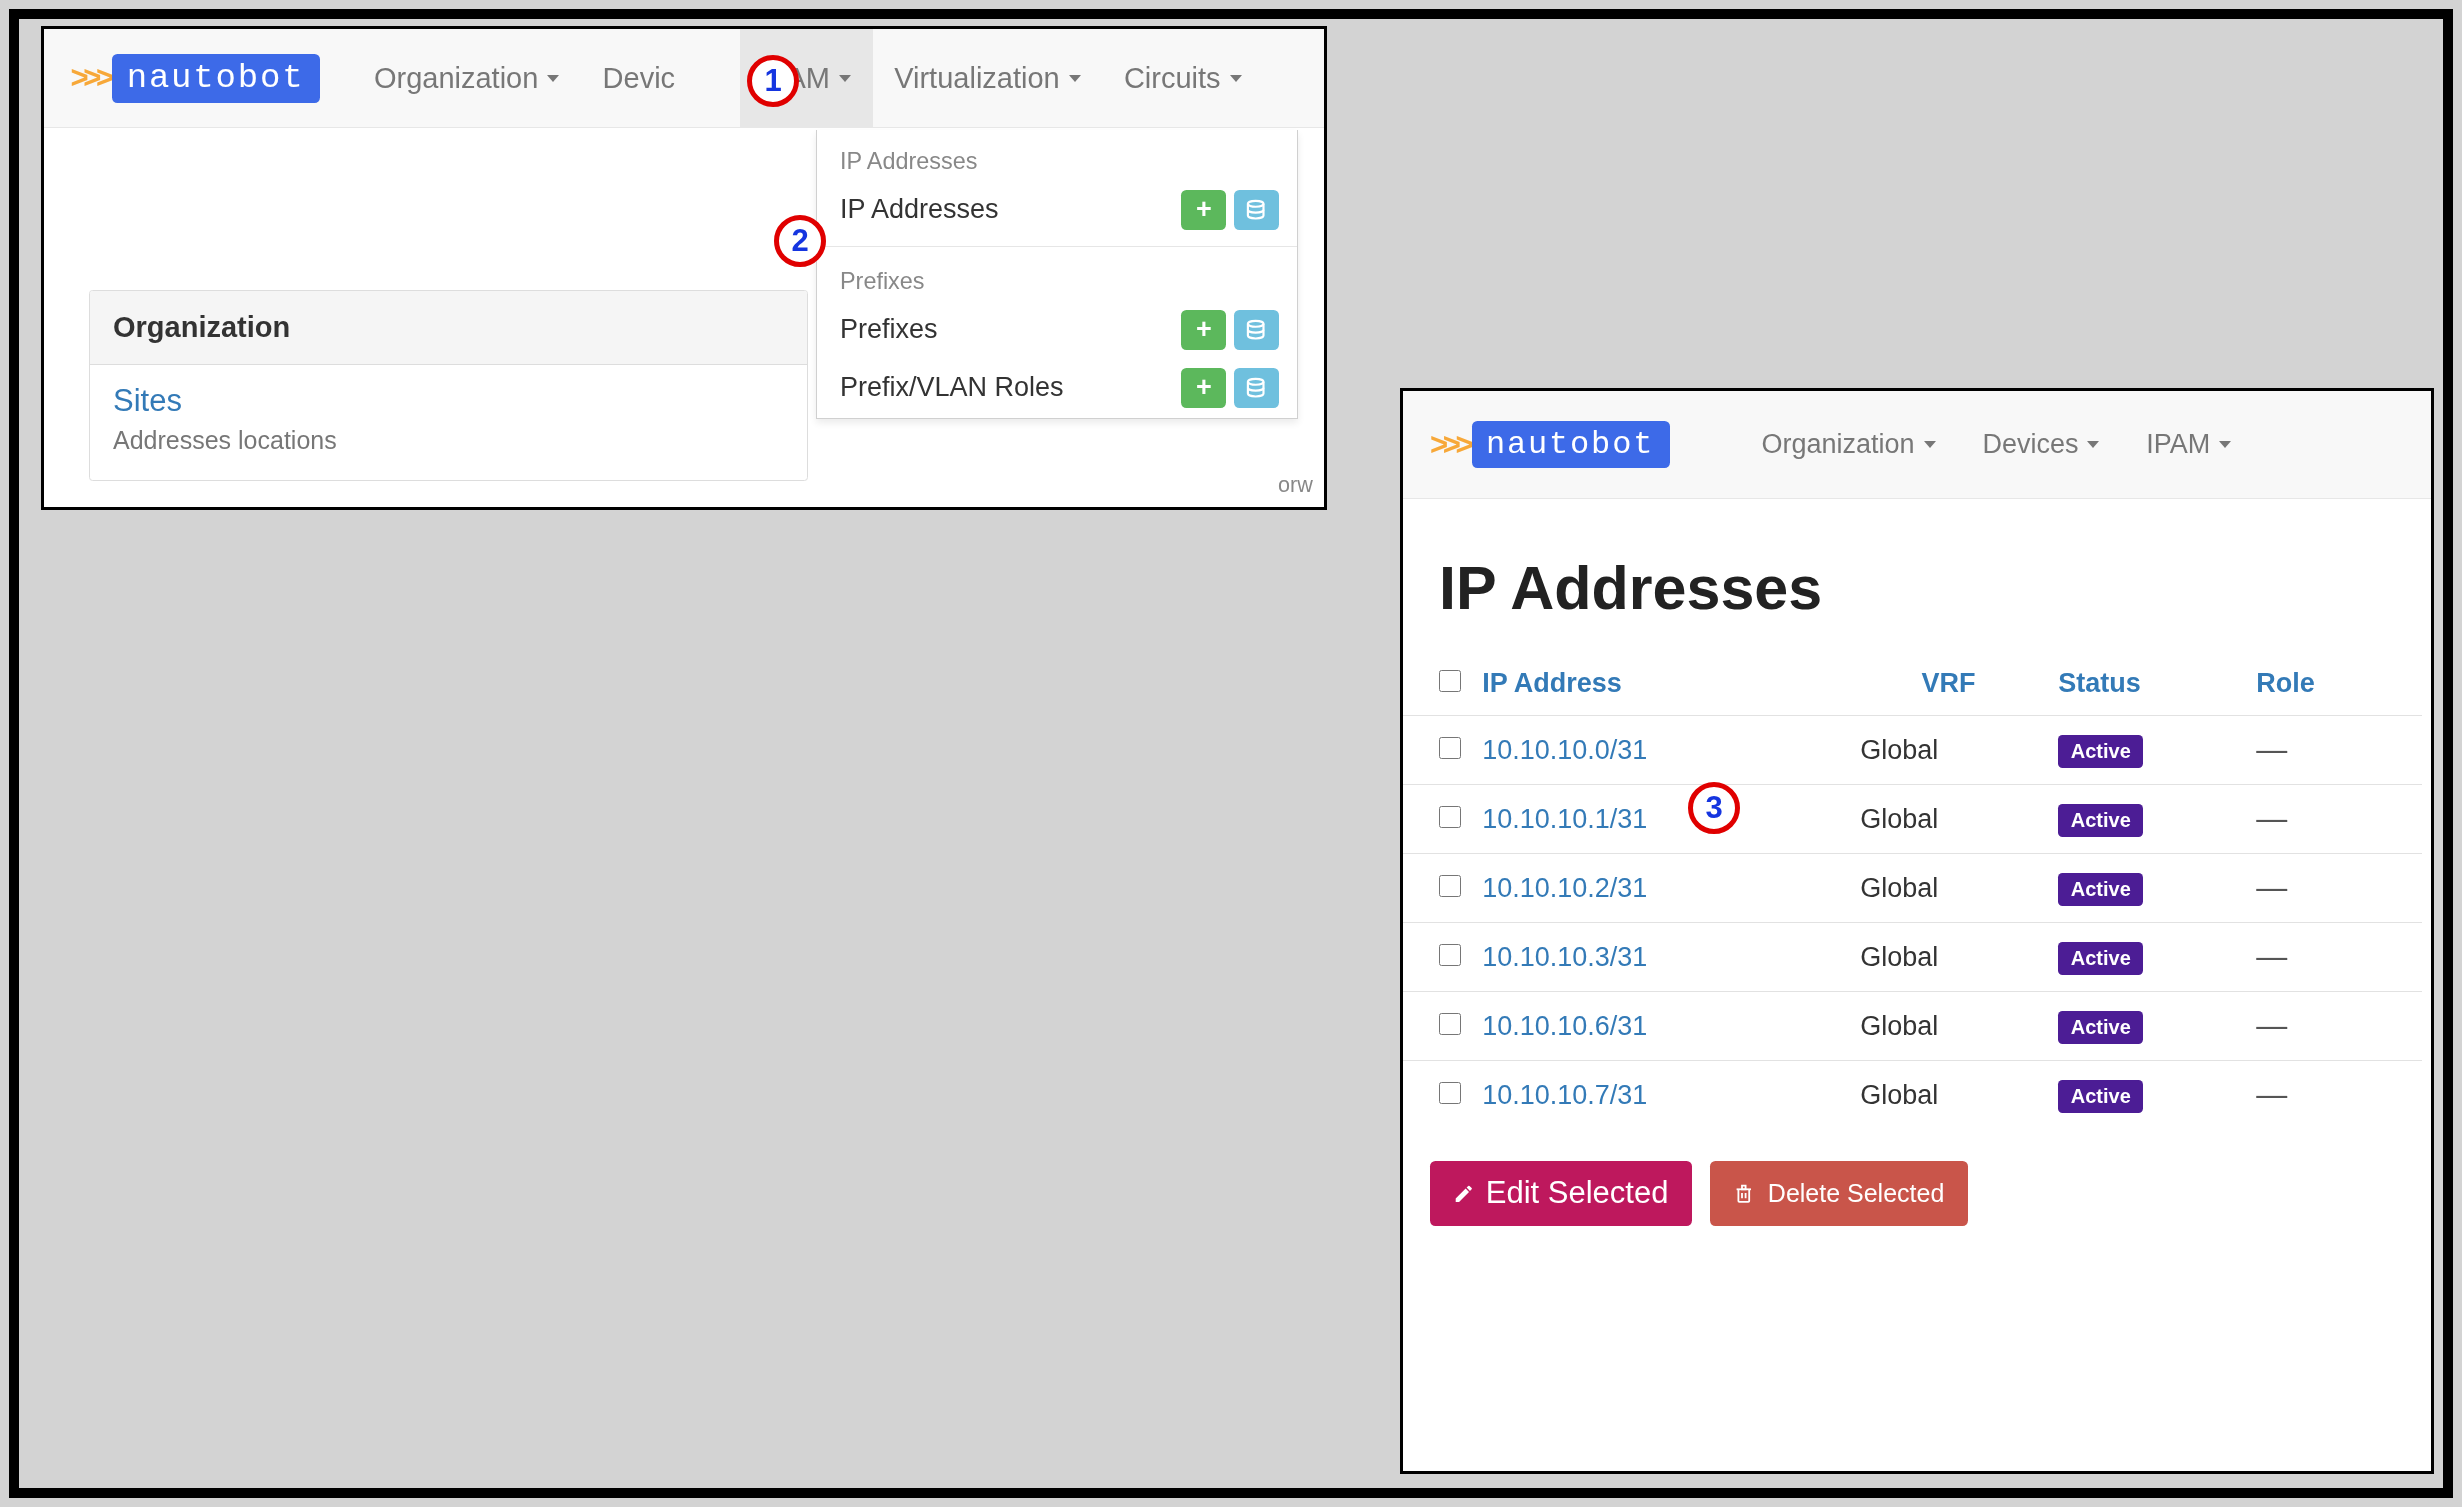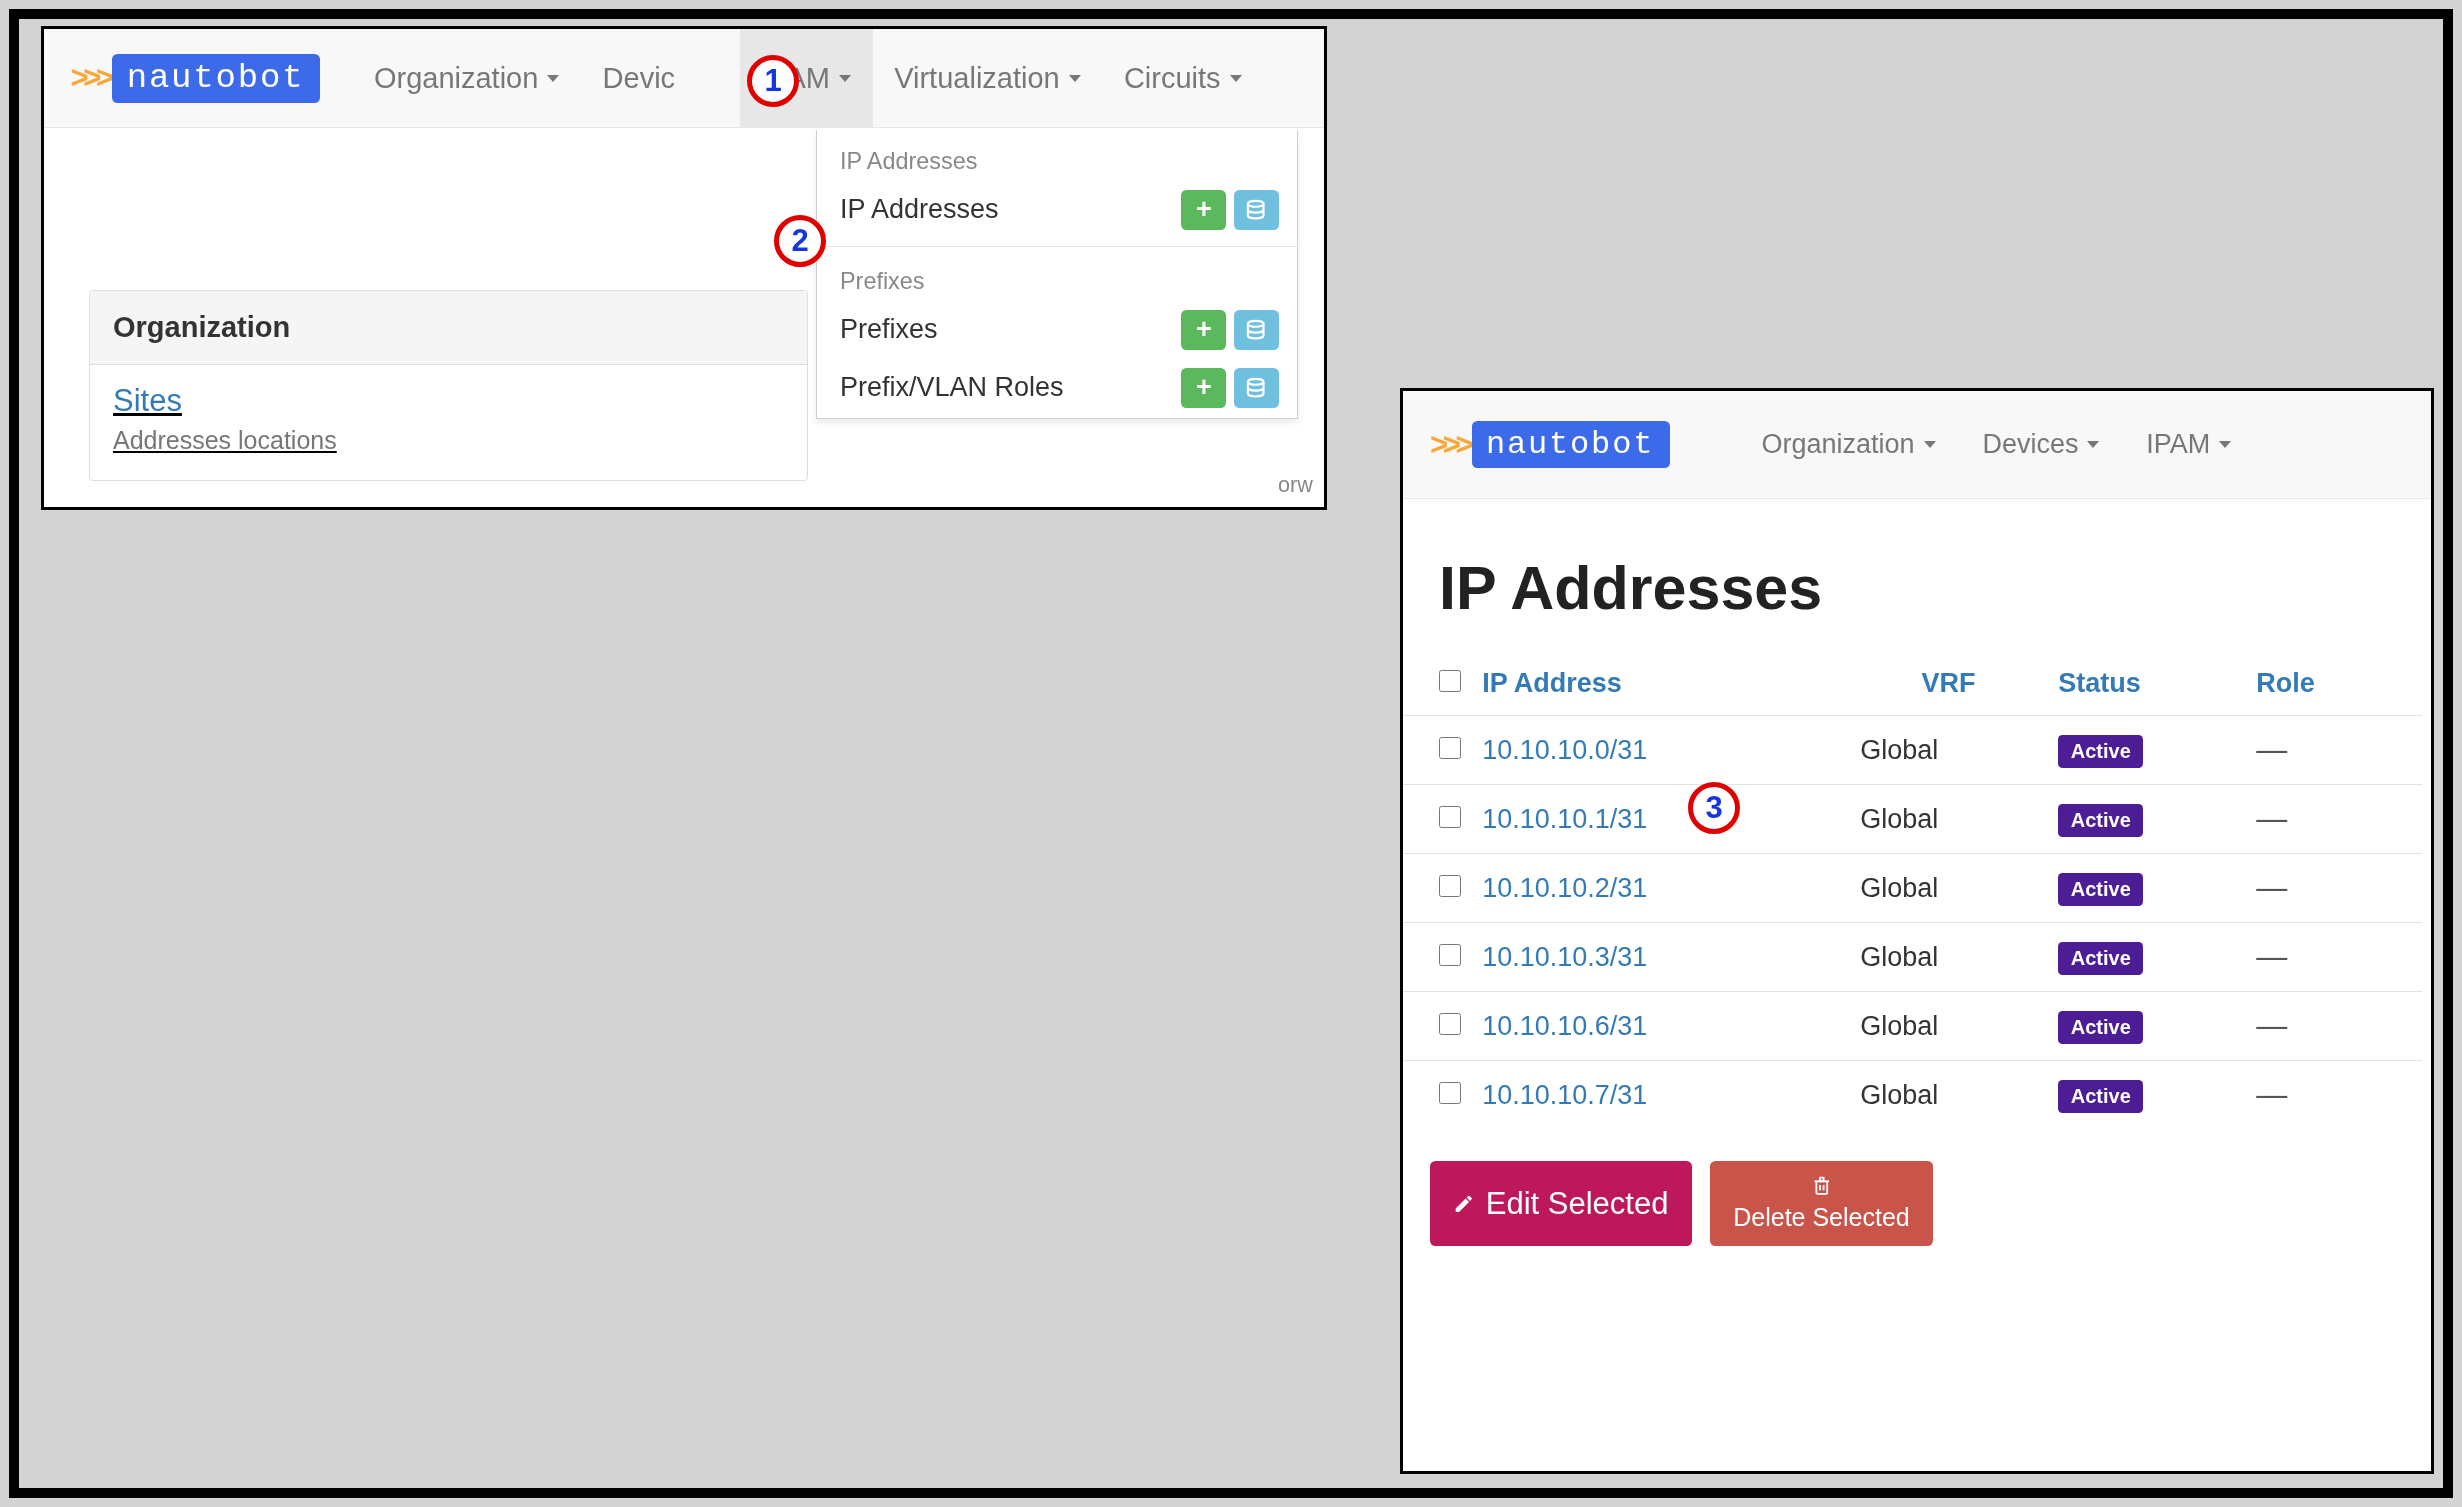--- a/index.html
+++ b/index.html
@@ -148,7 +148,6 @@
   }
   .org-card-body {
     padding: 18px 23.4px 25px 23.4px;
-    text-decoration: underline;
   }
   .org-card-body .title {
     color: #337ab7;

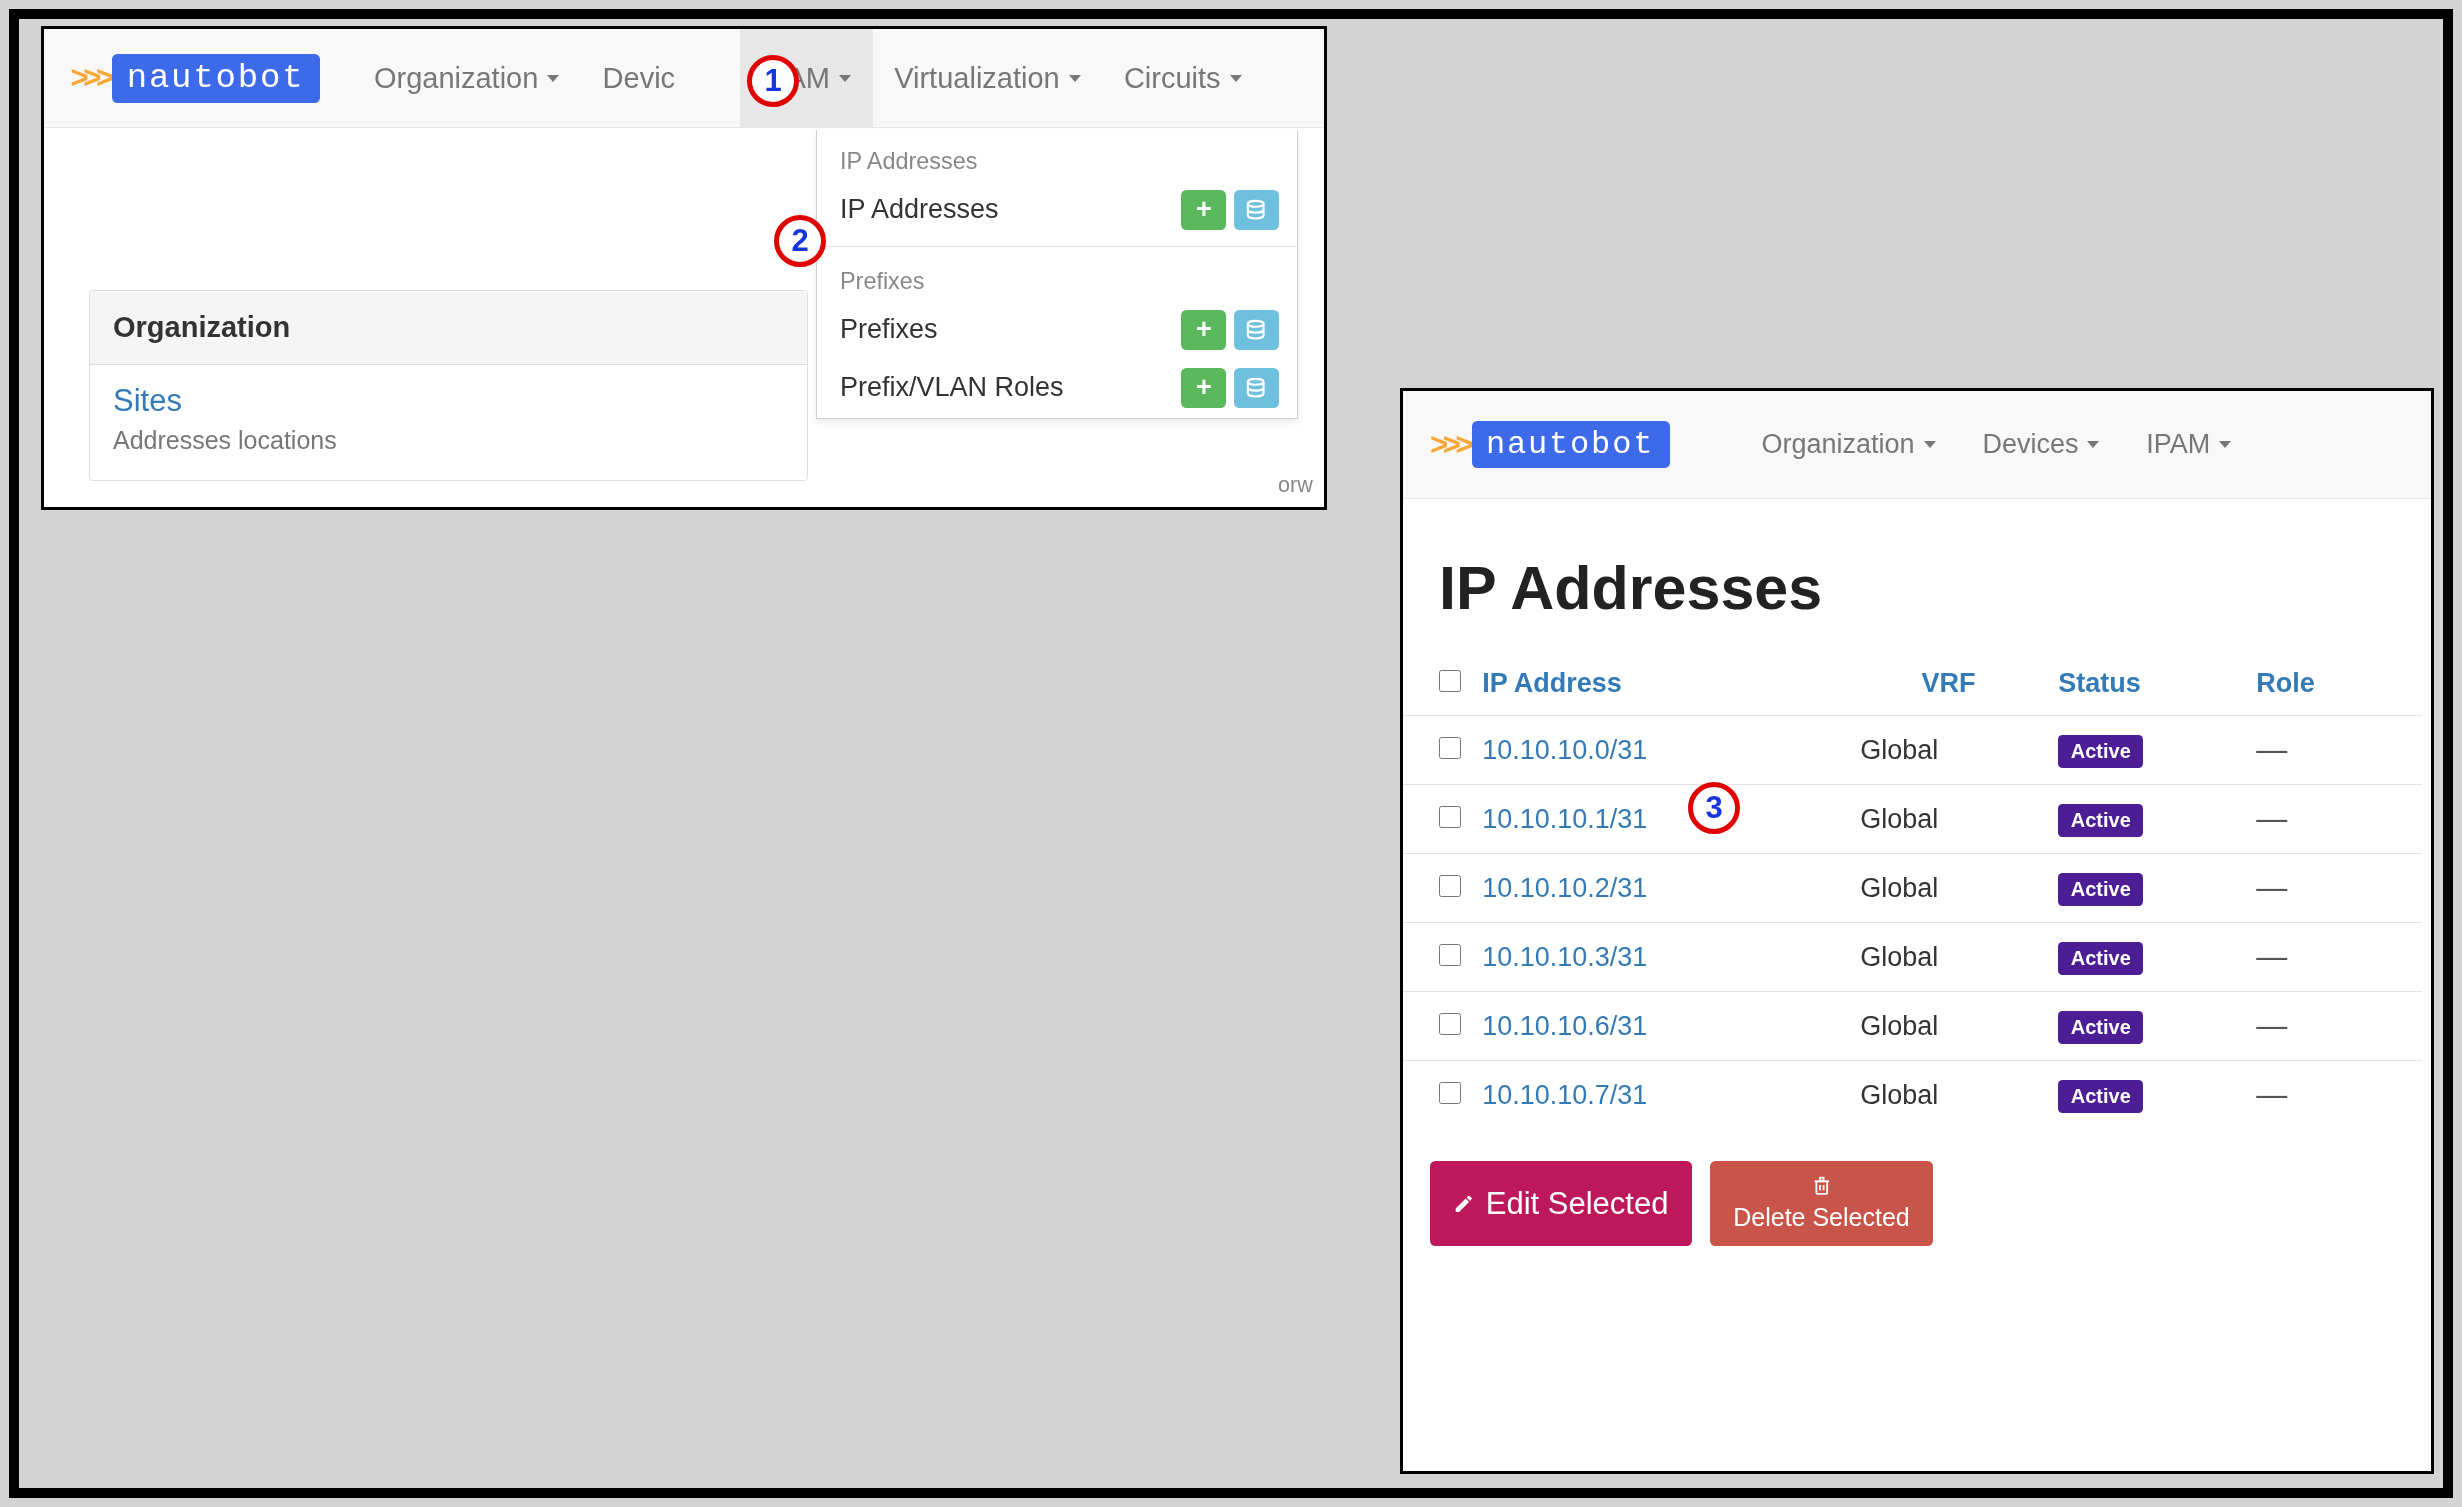--- a/index.html
+++ b/index.html
@@ -252,9 +252,8 @@
     font-size: 25px;
     padding: 14.4px 23.4px;
     border-radius: 5.4px;
-    display: flex; align-items: center; gap: 6px;
-    cursor: pointer;
-    flex-direction: column;
+    display: flex; align-items: center; gap: 13px;
+    cursor: pointer;
   }
 
   

